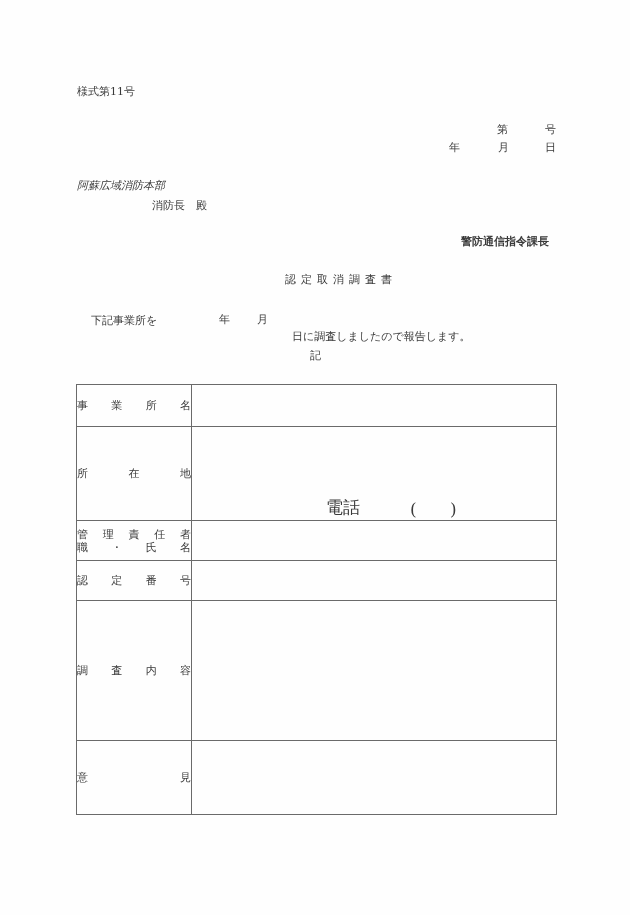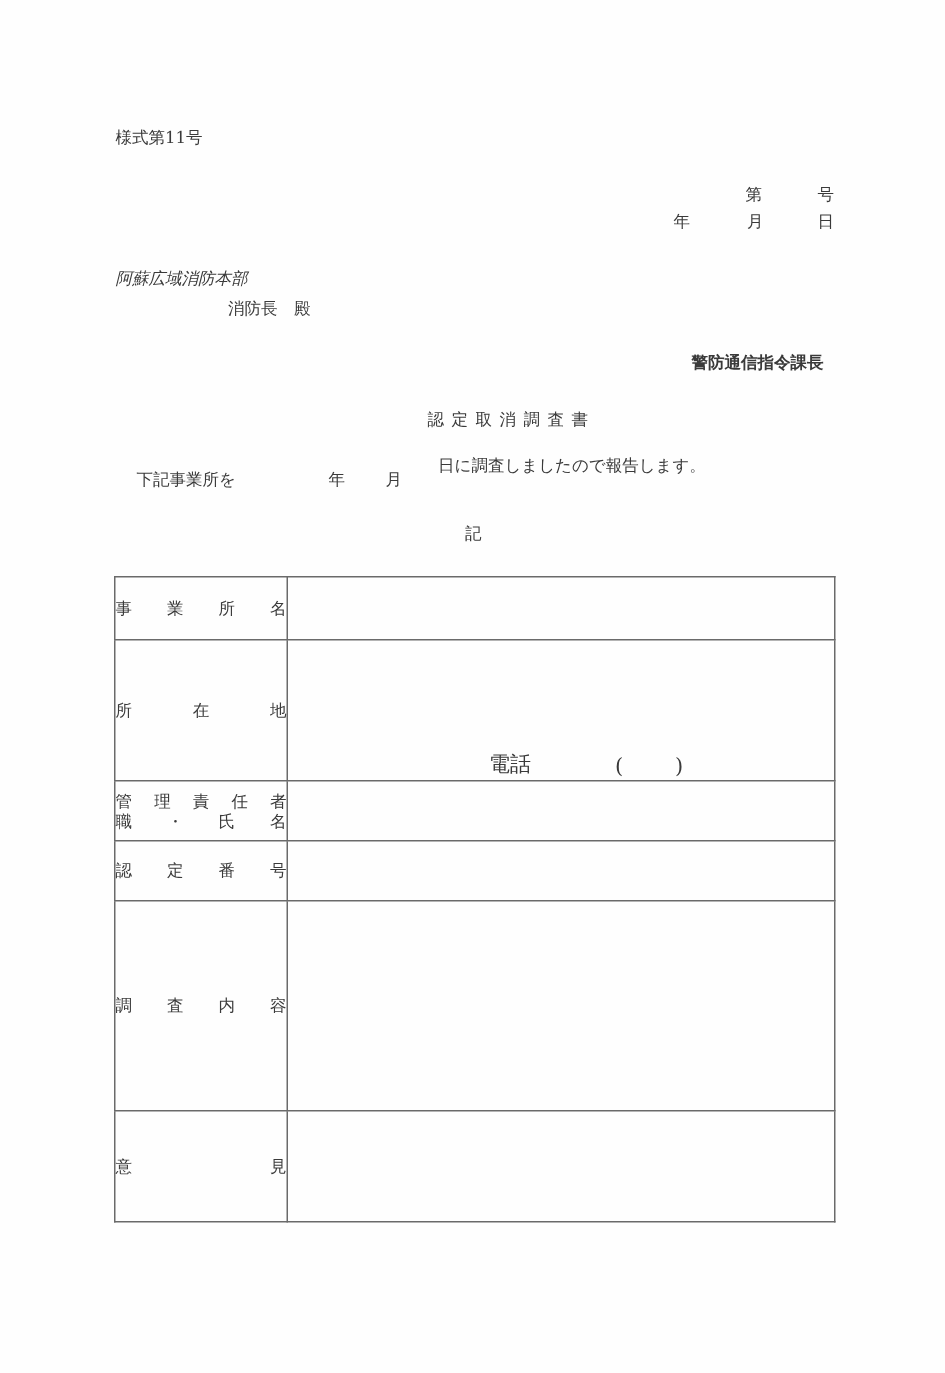--- a/index.html
+++ b/index.html
@@ -40,7 +40,7 @@
 <div class="t" style="left:91px; top:313px;font-family:Liberation Serif, serif;">下記事業所を</div>
 <div class="t" style="left:219px; top:313px;">年</div>
 <div class="t" style="left:257px; top:313px;">月</div>
-<div class="t" style="left:292px; top:304px;text-align:center;">日に調査しましたので報告します。</div>
+<div class="t" style="left:292px; top:330px;text-align:center;">日に調査しましたので報告します。</div>
 
 <div class="t" style="left:310px; top:349px;">記</div>
 

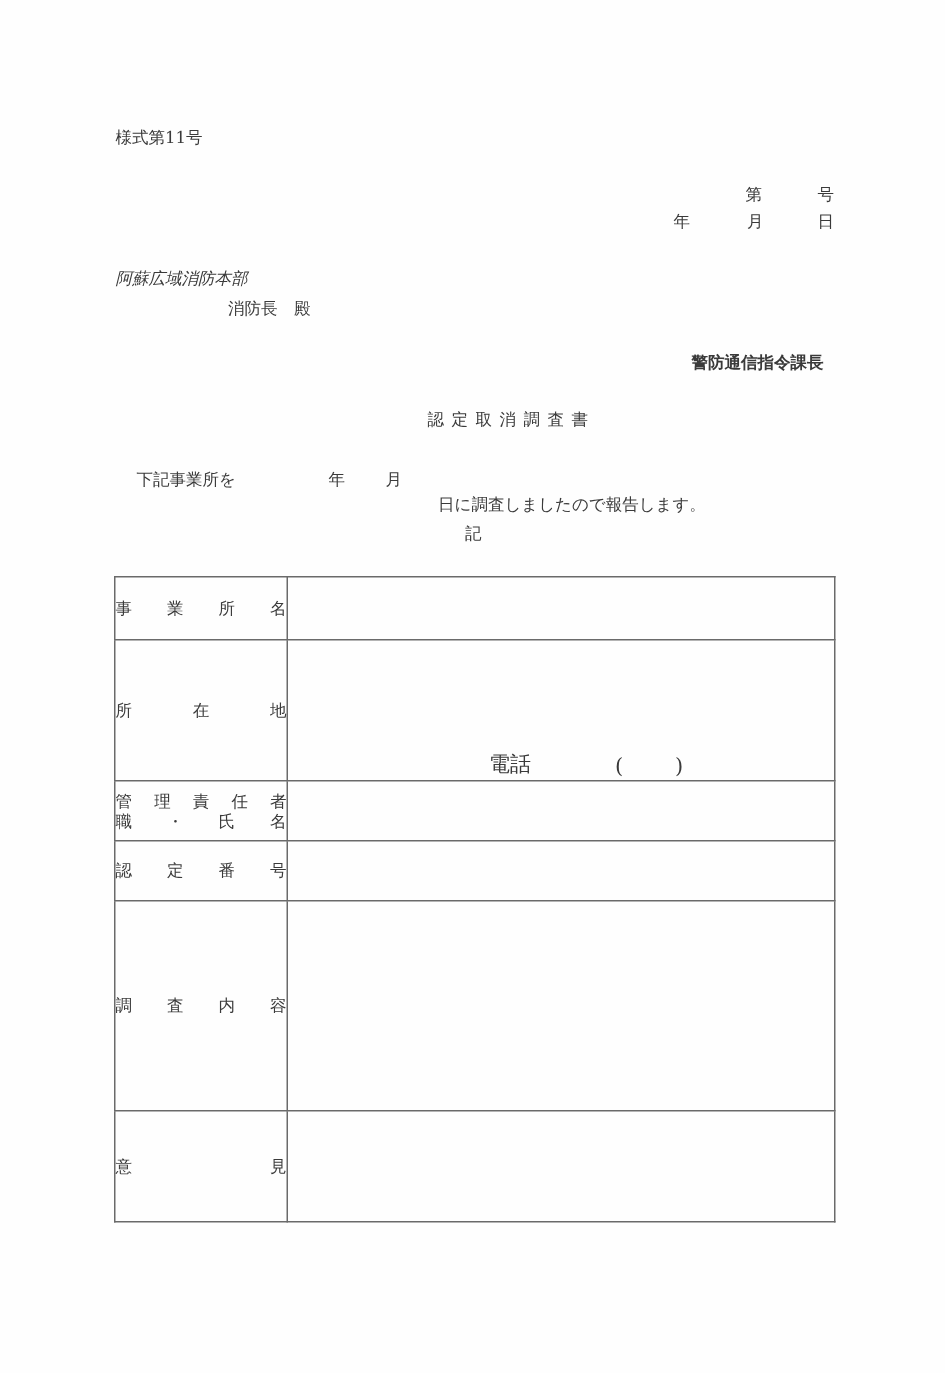--- a/index.html
+++ b/index.html
@@ -16,7 +16,7 @@
   table.form td { border:1.5px solid #6a6a6a; padding:0; vertical-align:middle; font-size:11px; color:#3a3a3a; }
   td.label { width:114px; padding:0 6px 0 7px; }
   .lbl { display:flex; justify-content:space-between; }
-  .phone { position:absolute; font-size:14px; }
+  .phone { position:absolute; font-size:17px; }
   td.val { position:relative; }
 </style>
 </head>

